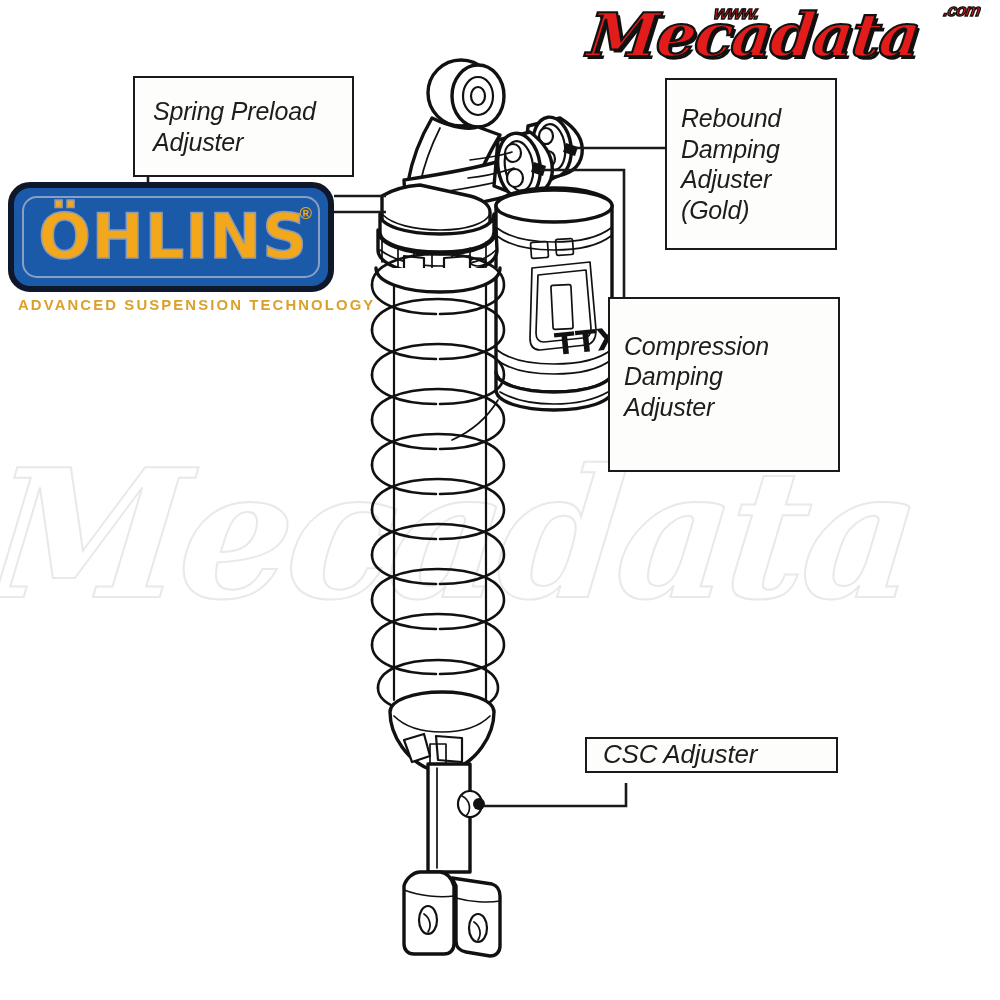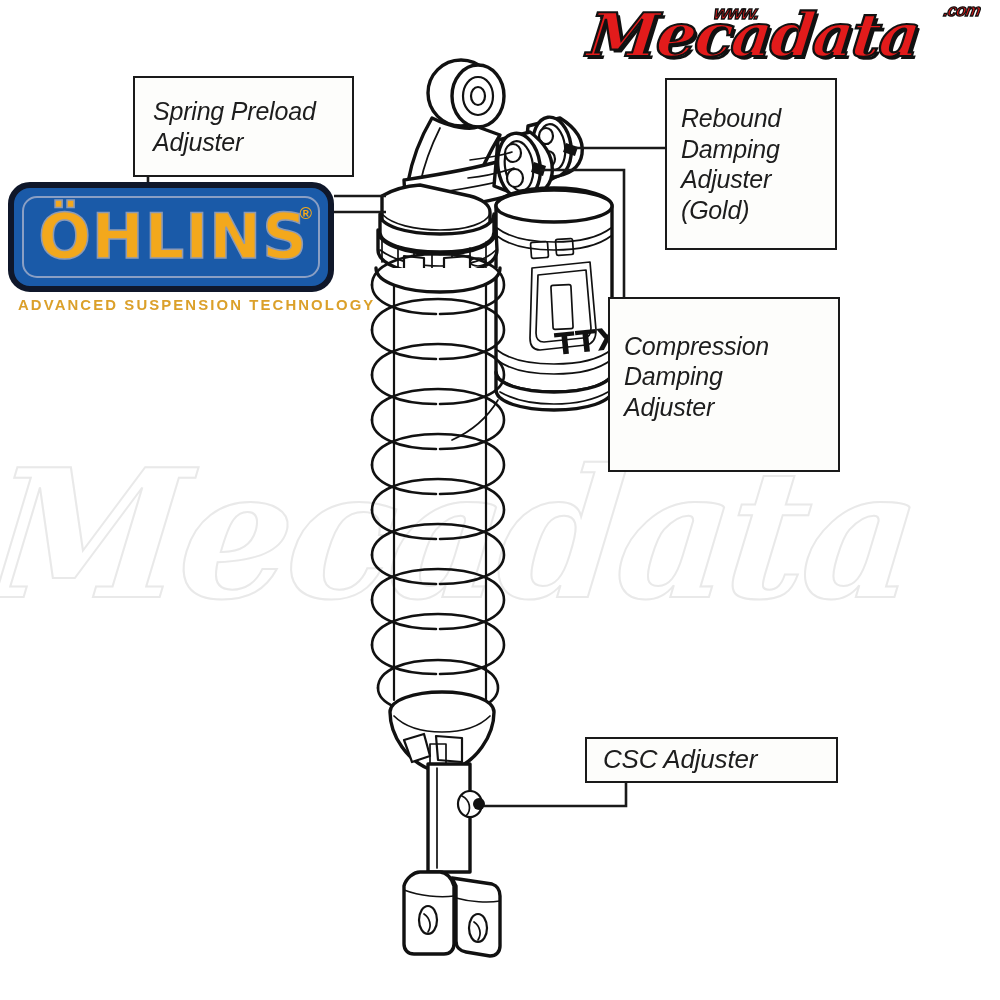--- a/index.html
+++ b/index.html
@@ -25,7 +25,7 @@
   #callout-spring{left:133px;top:76px;width:221px;height:101px;padding:0 0 0 18px;}
   #callout-rebound{left:665px;top:78px;width:172px;height:172px;padding:0 0 0 14px;}
   #callout-compression{left:608px;top:297px;width:232px;height:175px;padding:0 0 16px 14px;}
-  #callout-csc{left:585px;top:737px;width:253px;height:46px;padding:0 2px 0 16px;justify-content:center;}
+  #callout-csc{left:585px;top:737px;width:253px;height:36px;padding:0 2px 0 16px;justify-content:center;}
   #callout-csc .line{font-size:26px;}
 
   

